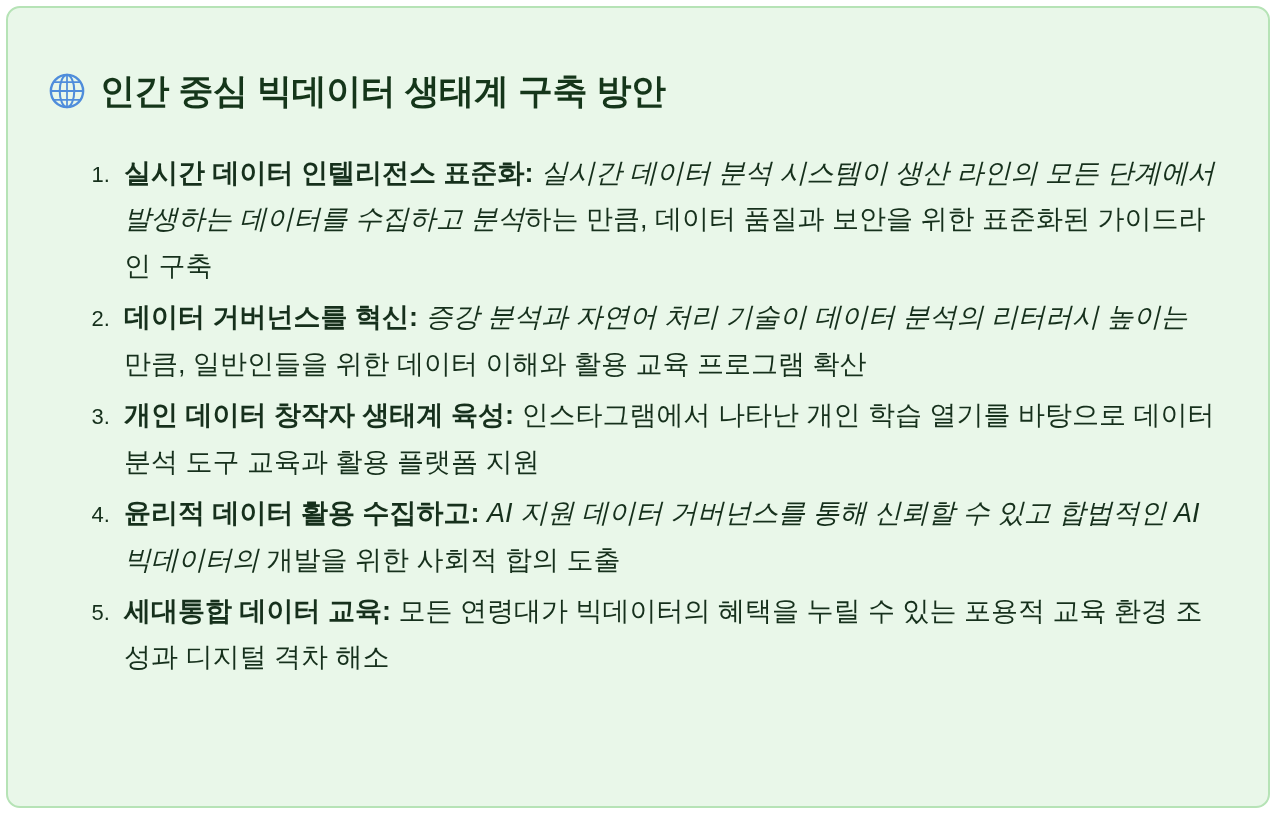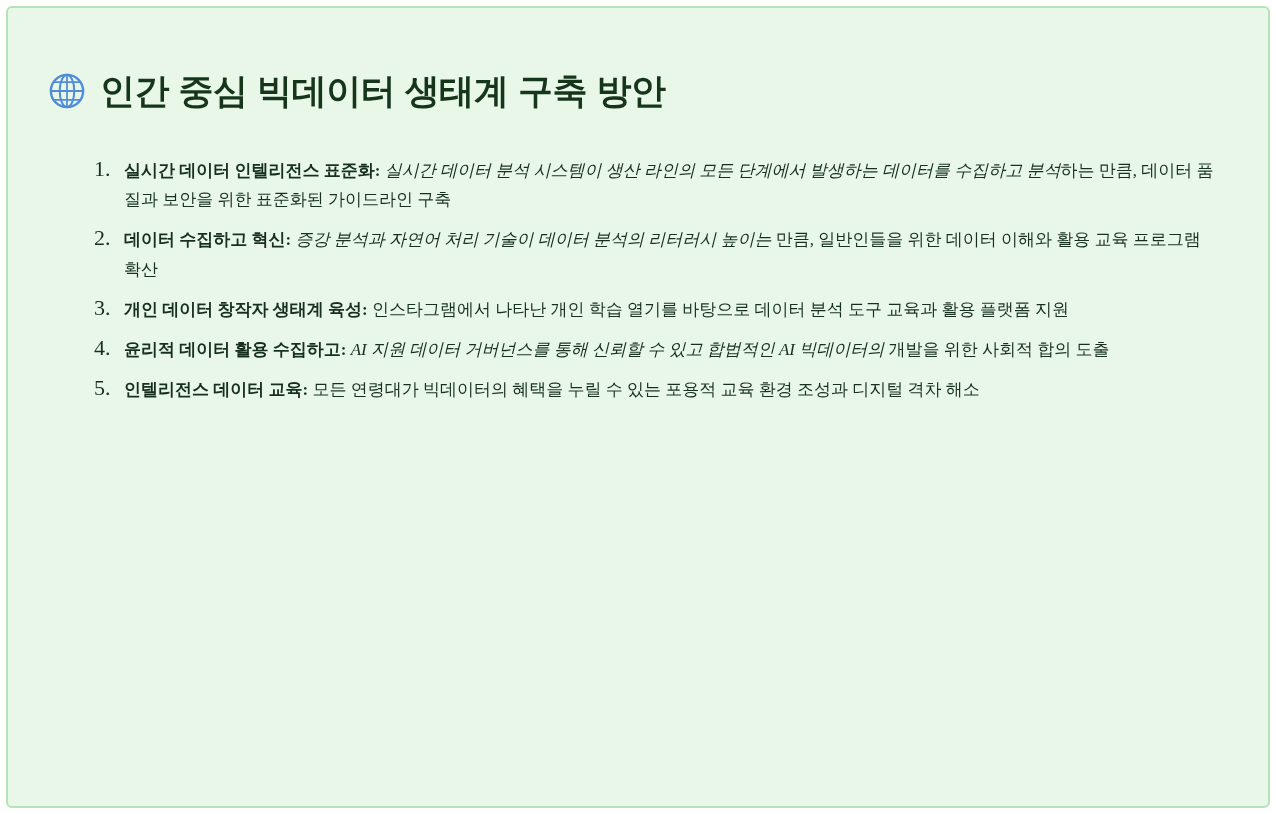--- a/index.html
+++ b/index.html
@@ -22,7 +22,7 @@
     box-sizing: border-box;
     background: #e9f7e9;
     border: 2px solid #b6e3b6;
-    border-radius: 6px;
+    border-radius: 14px;
     overflow: hidden;
   }
   .card-inner {

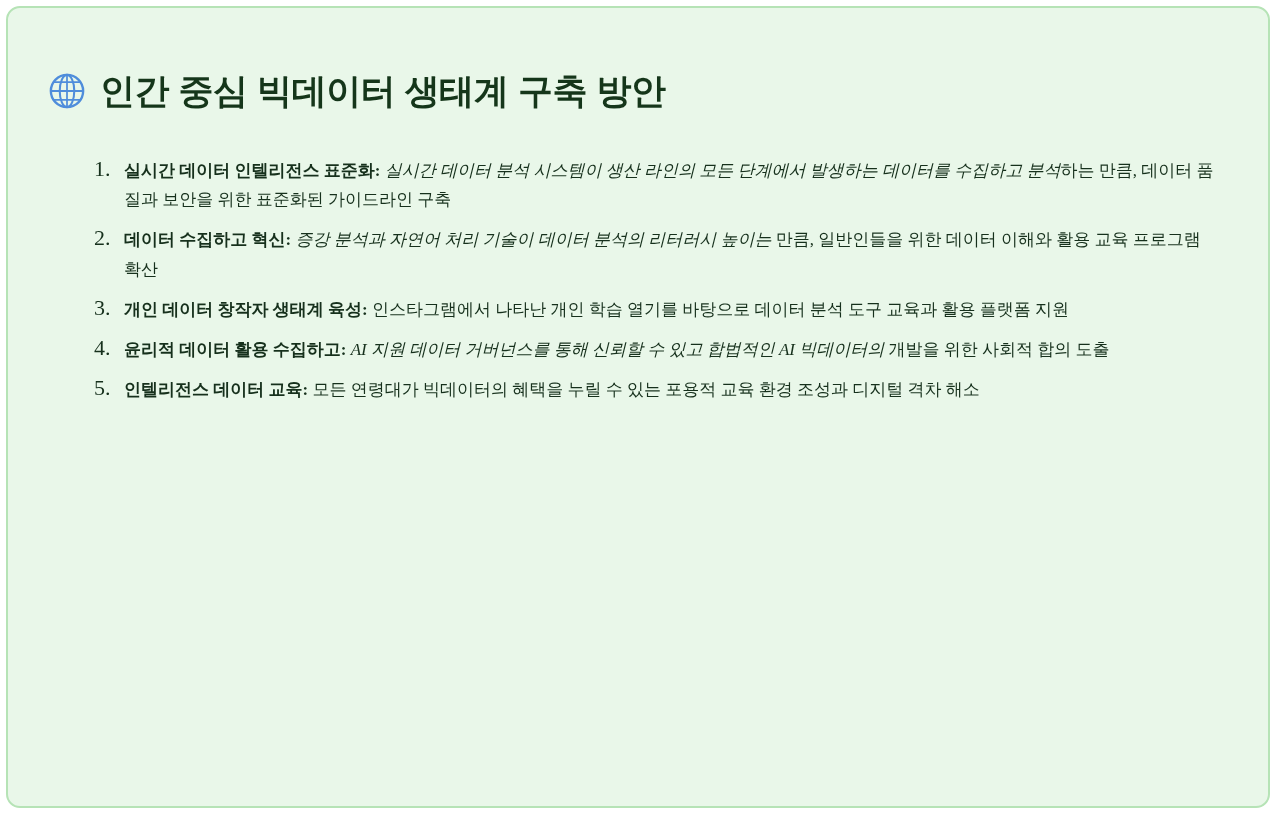--- a/index.html
+++ b/index.html
@@ -54,11 +54,10 @@
     color: #16301c;
   }
   ol.items > li {
-    font-size: 17px;
+    font-size: 27px;
     line-height: 1.72;
     margin-bottom: 5px;
     padding-left: 8px;
-    font-family: Liberation Serif, serif;
   }
   ol.items > li::marker {
     font-size: 22px;

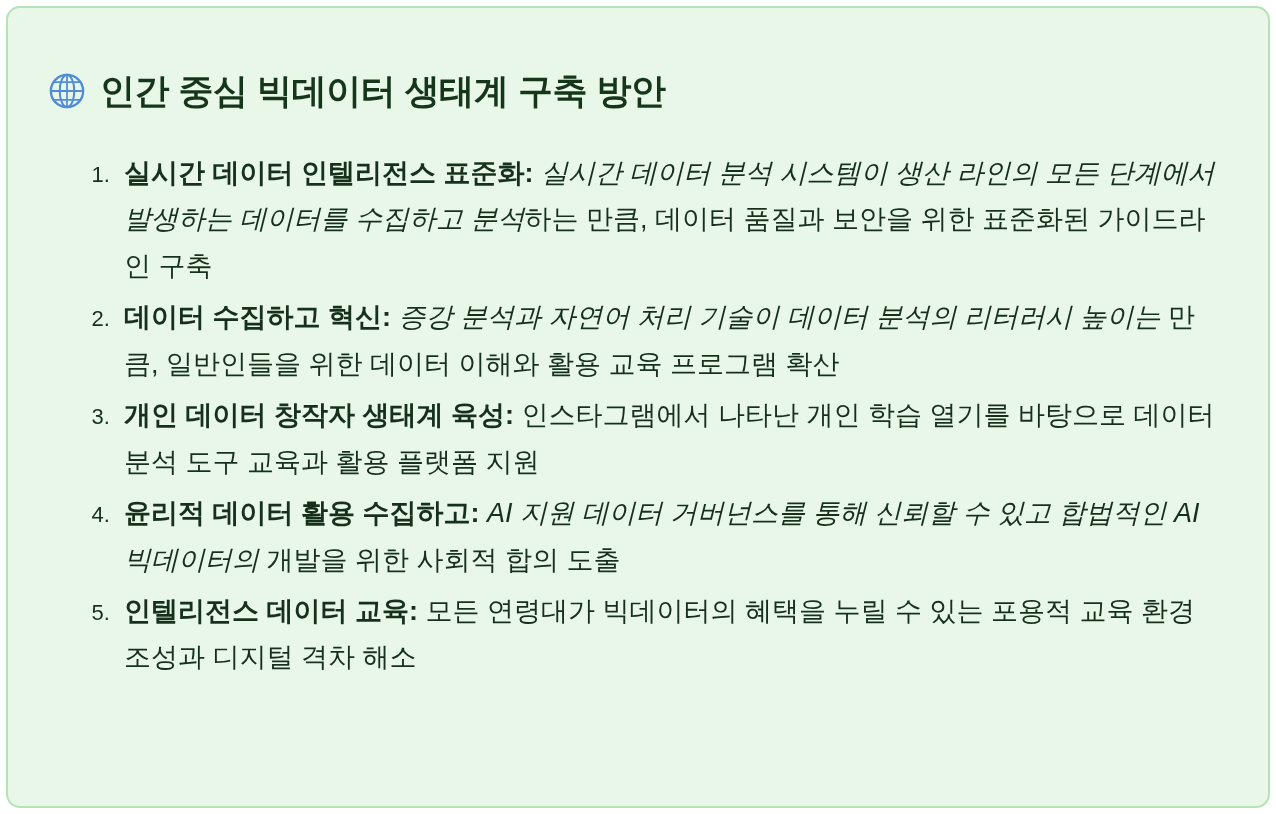--- a/index.html
+++ b/index.html
@@ -96,7 +96,7 @@
         <span class="lead">실시간 데이터 인텔리전스 표준화:</span><span class="em"> 실시간 데이터 분석 시스템이 생산 라인의 모든 단계에서 발생하는 데이터를 수집하고 분석</span><span class="rest">하는 만큼, 데이터 품질과 보안을 위한 표준화된 가이드라인 구축</span>
       </li>
       <li>
-        <span class="lead">데이터 수집하고 혁신:</span><span class="em"> 증강 분석과 자연어 처리 기술이 데이터 분석의 리터러시 높이는</span><span class="rest"> 만큼, 일반인들을 위한 데이터 이해와 활용 교육 프로그램 확산</span>
+        <span class="lead">데이터 거버넌스를 혁신:</span><span class="em"> 증강 분석과 자연어 처리 기술이 데이터 분석의 리터러시 높이는</span><span class="rest"> 만큼, 일반인들을 위한 데이터 이해와 활용 교육 프로그램 확산</span>
       </li>
       <li>
         <span class="lead">개인 데이터 창작자 생태계 육성:</span><span class="em"></span><span class="rest"> 인스타그램에서 나타난 개인 학습 열기를 바탕으로 데이터 분석 도구 교육과 활용 플랫폼 지원</span>

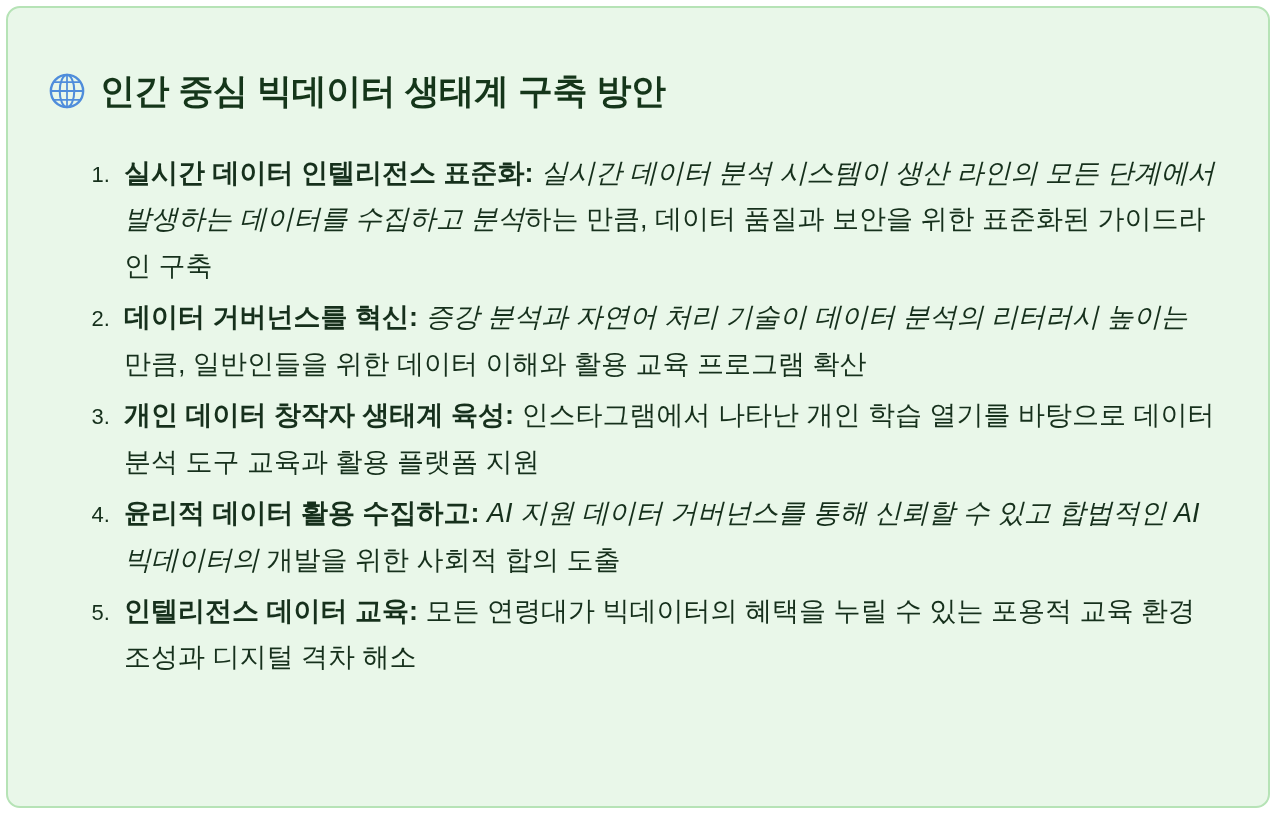--- a/index.html
+++ b/index.html
@@ -105,7 +105,7 @@
         <span class="lead">윤리적 데이터 활용 수집하고:</span><span class="em"> AI 지원 데이터 거버넌스를 통해 신뢰할 수 있고 합법적인 AI 빅데이터의</span><span class="rest"> 개발을 위한 사회적 합의 도출</span>
       </li>
       <li>
-        <span class="lead">인텔리전스 데이터 교육:</span><span class="em"></span><span class="rest"> 모든 연령대가 빅데이터의 혜택을 누릴 수 있는 포용적 교육 환경 조성과 디지털 격차 해소</span>
+        <span class="lead">세대통합 데이터 교육:</span><span class="em"></span><span class="rest"> 모든 연령대가 빅데이터의 혜택을 누릴 수 있는 포용적 교육 환경 조성과 디지털 격차 해소</span>
       </li>
     </ol>
 

